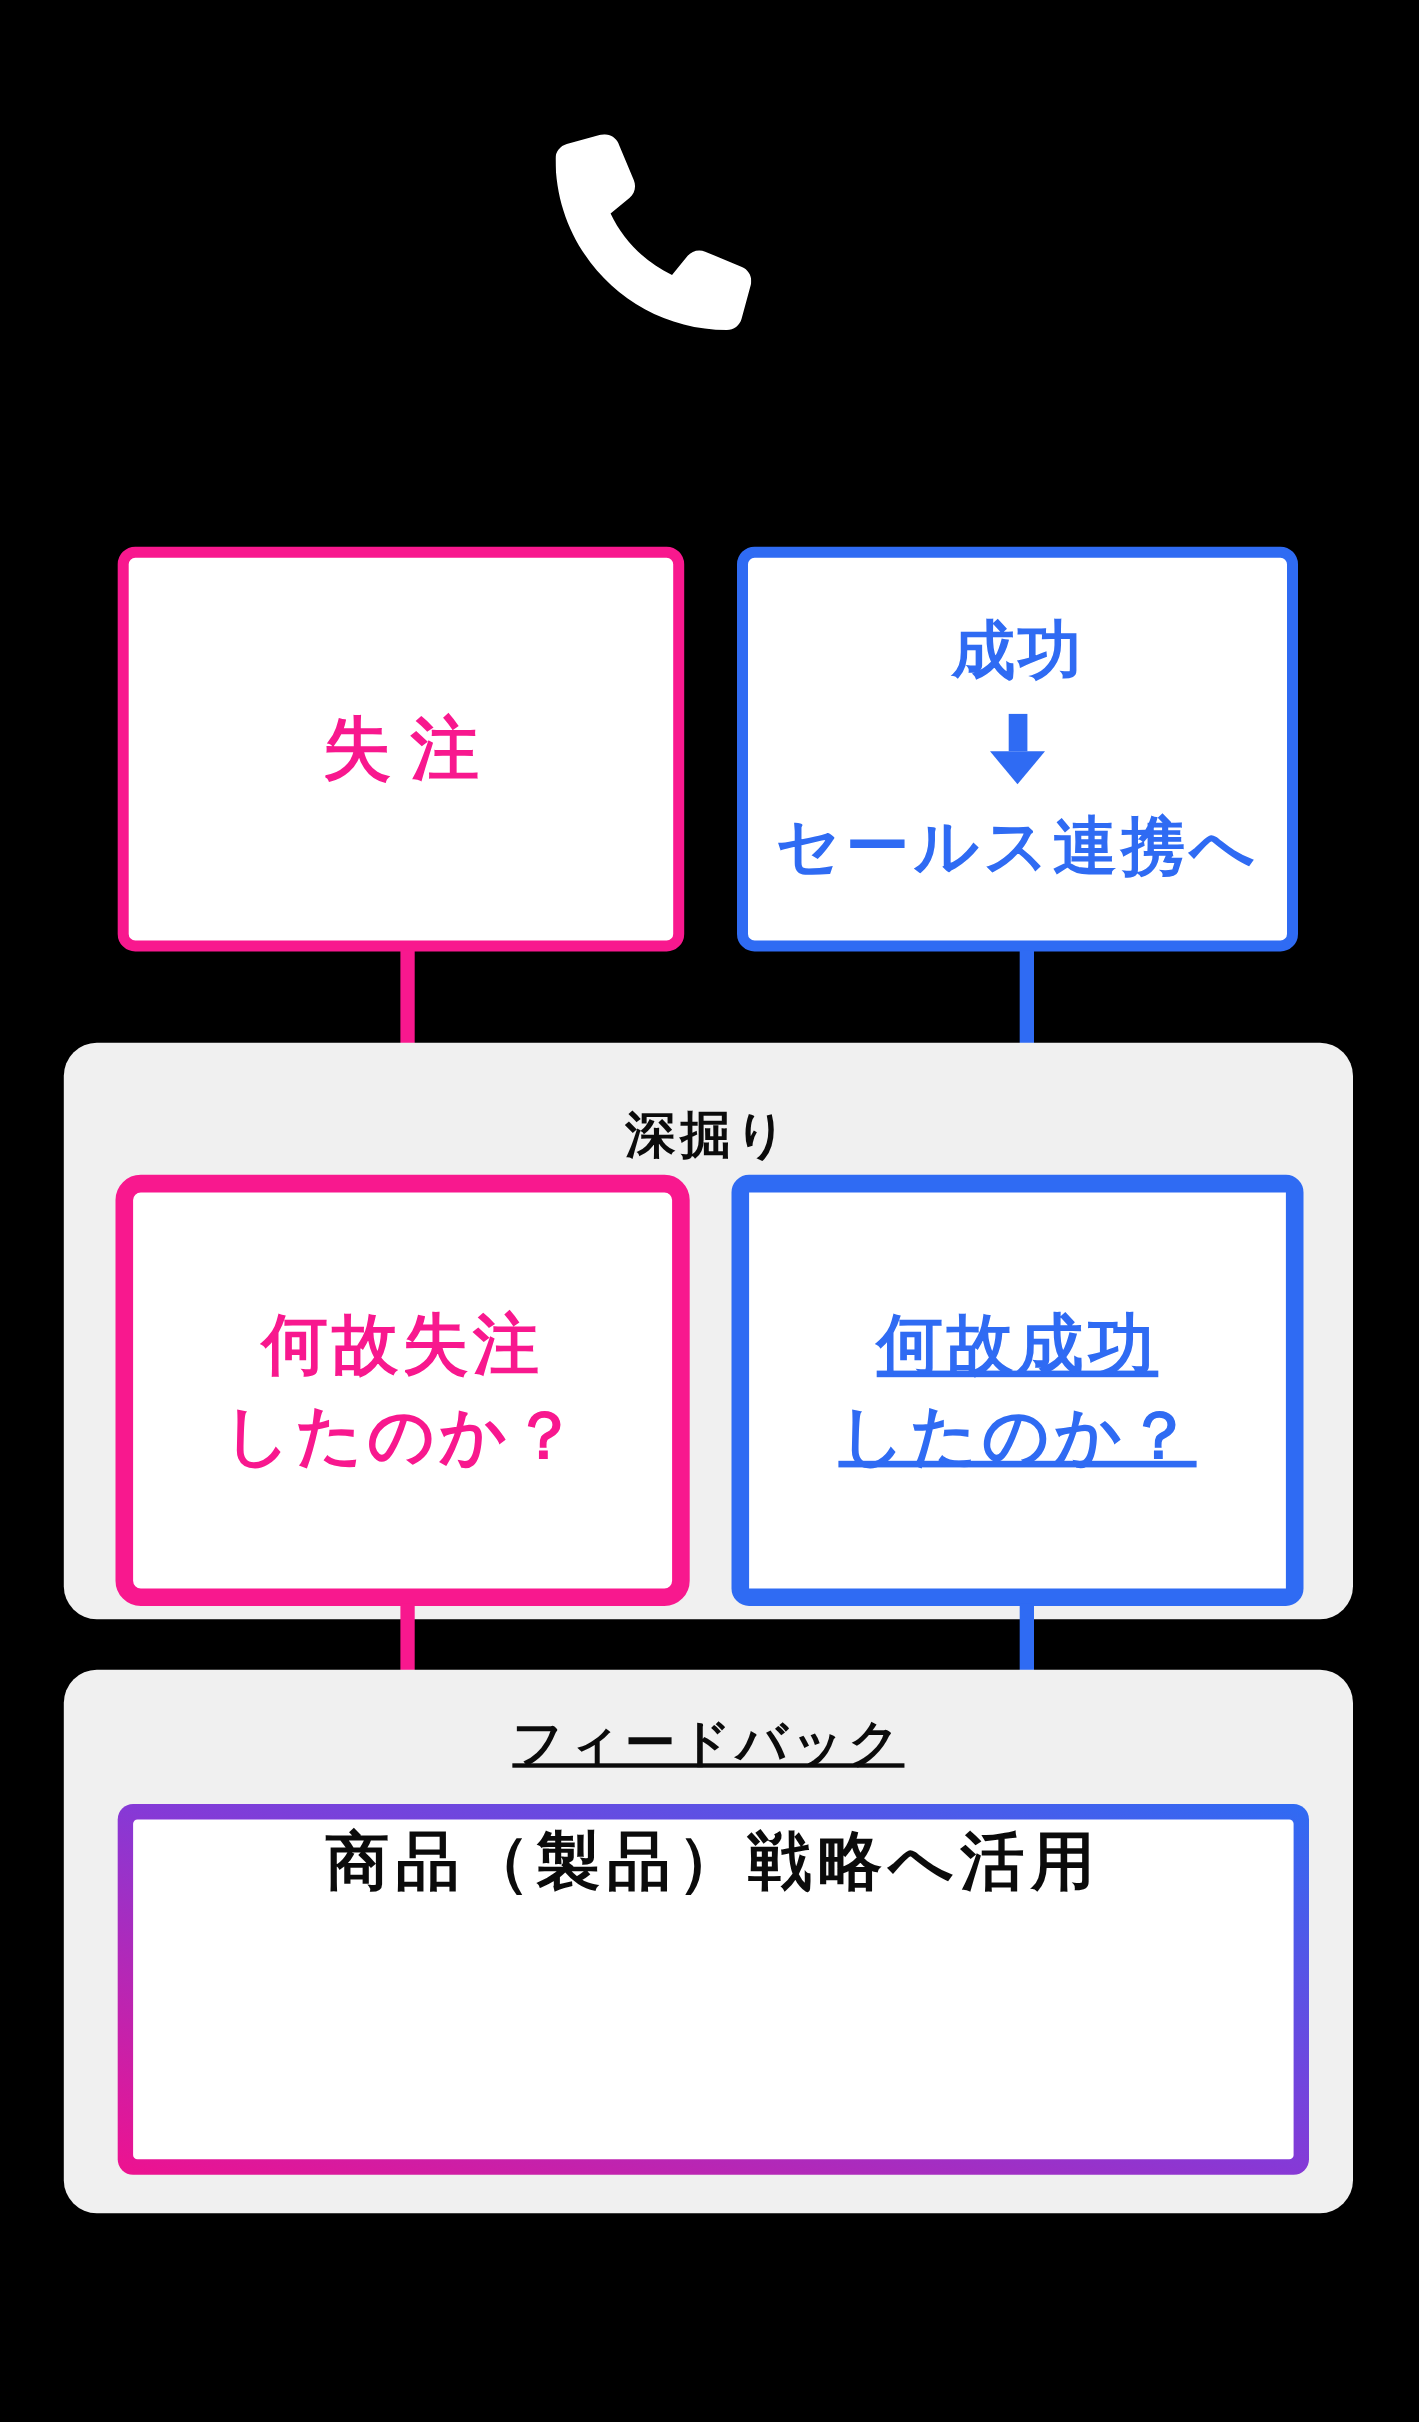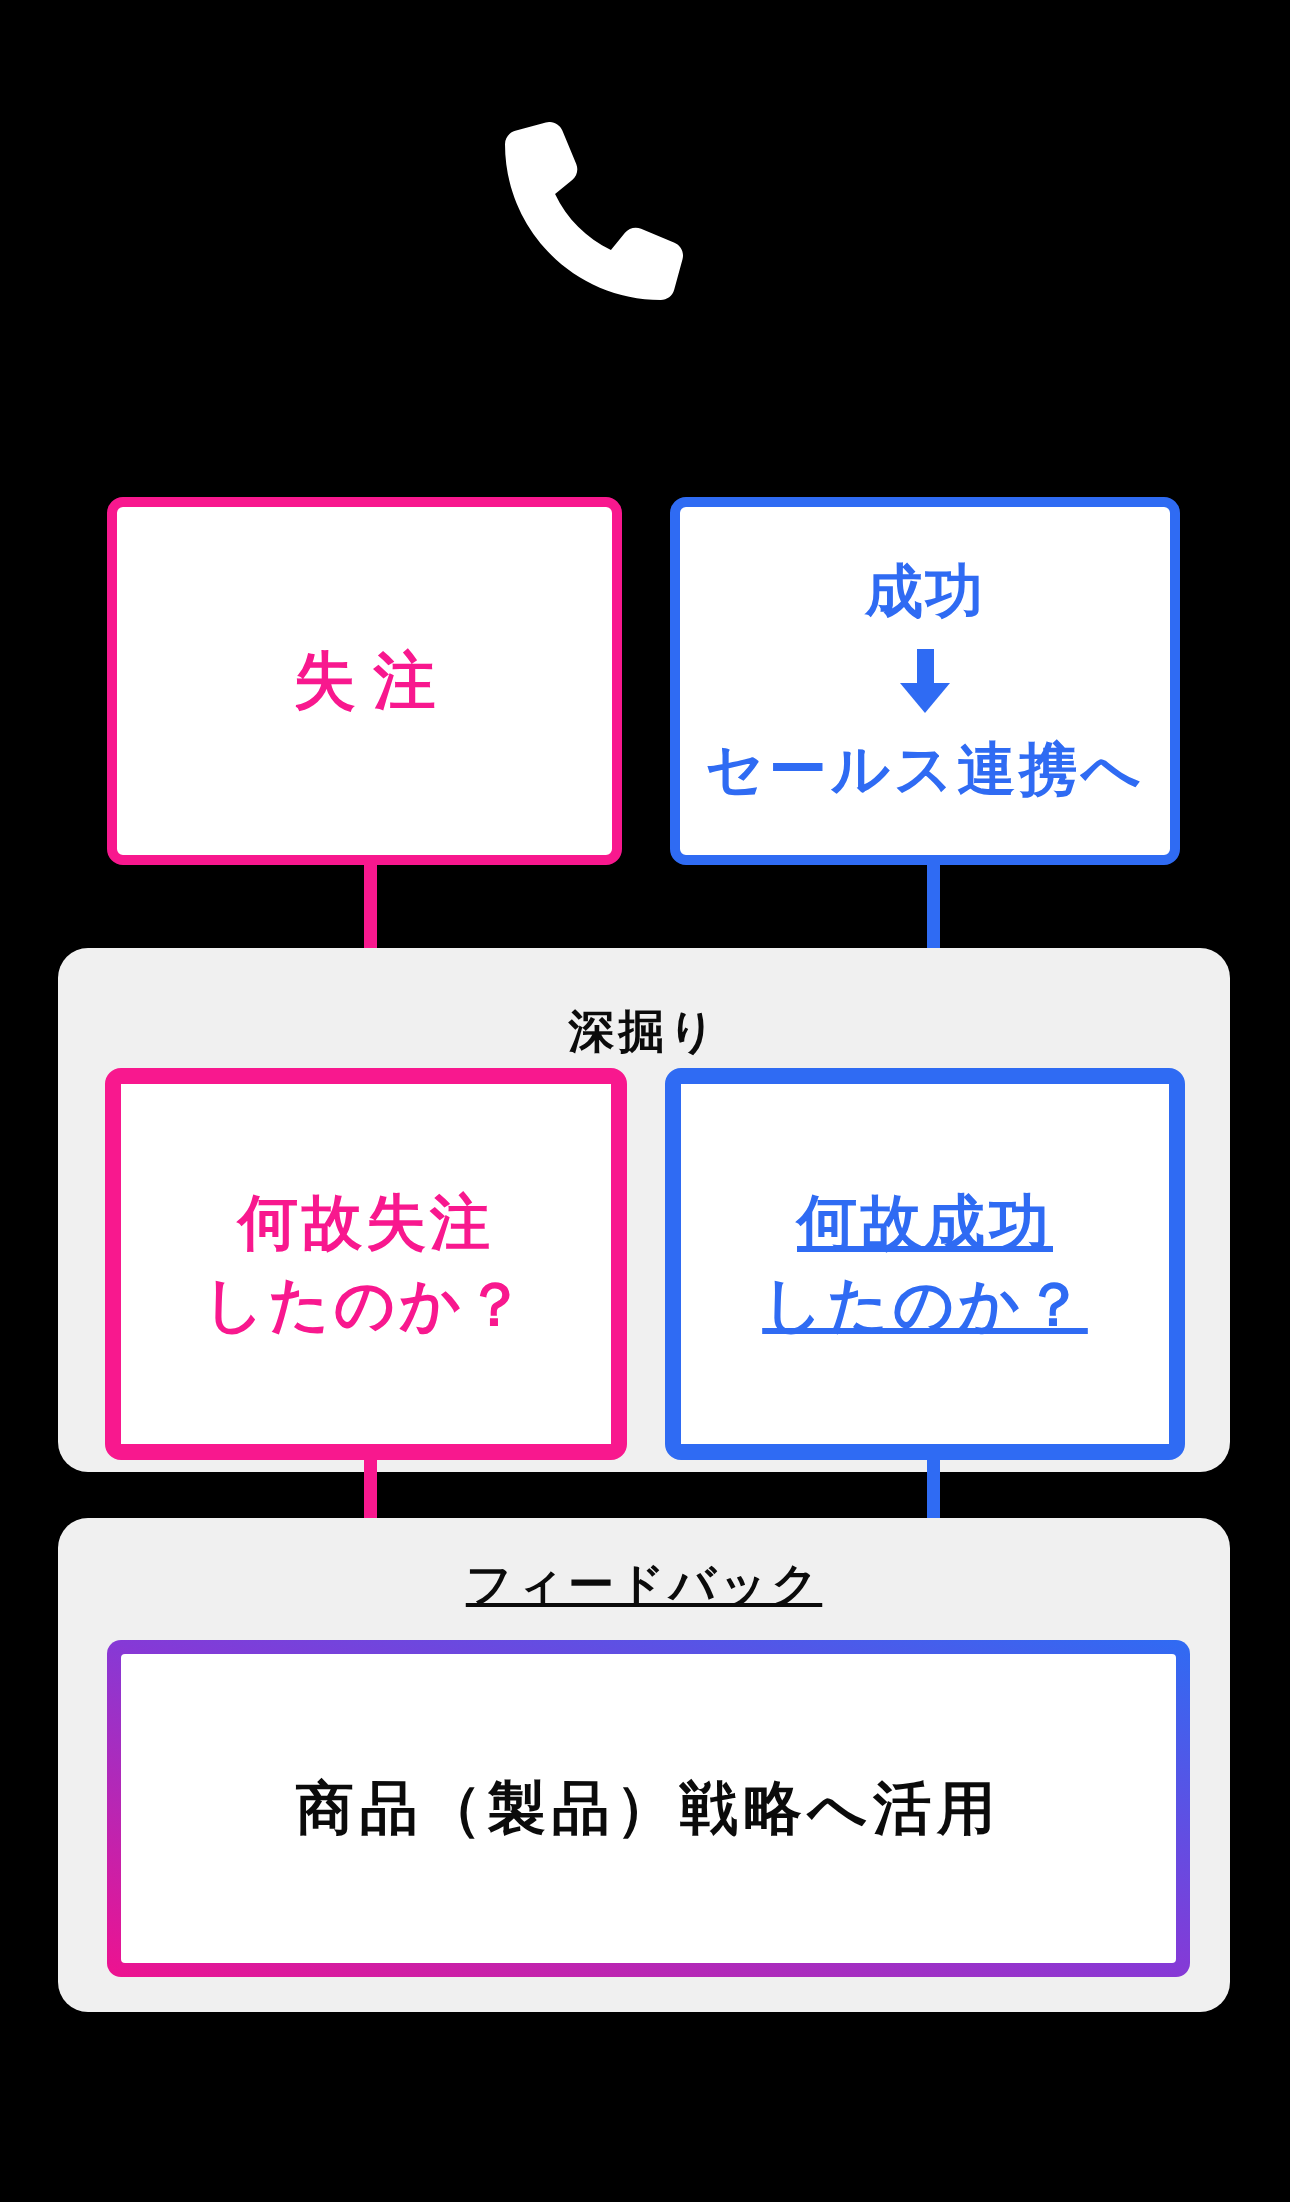--- a/index.html
+++ b/index.html
@@ -24,7 +24,7 @@
   }
   .card.pink{border:10px solid var(--pink);color:var(--pink);}
   .card.blue{border:10px solid var(--blue);color:var(--blue);}
-  .card.thick.pink{border-width:16px;}
+  .card.thick.pink{border-width:16px;border-radius:23px;}
   .card.thick.blue{border-width:16px;}
   
   .box-lost{left:107px;top:497px;width:495px;height:348px;}

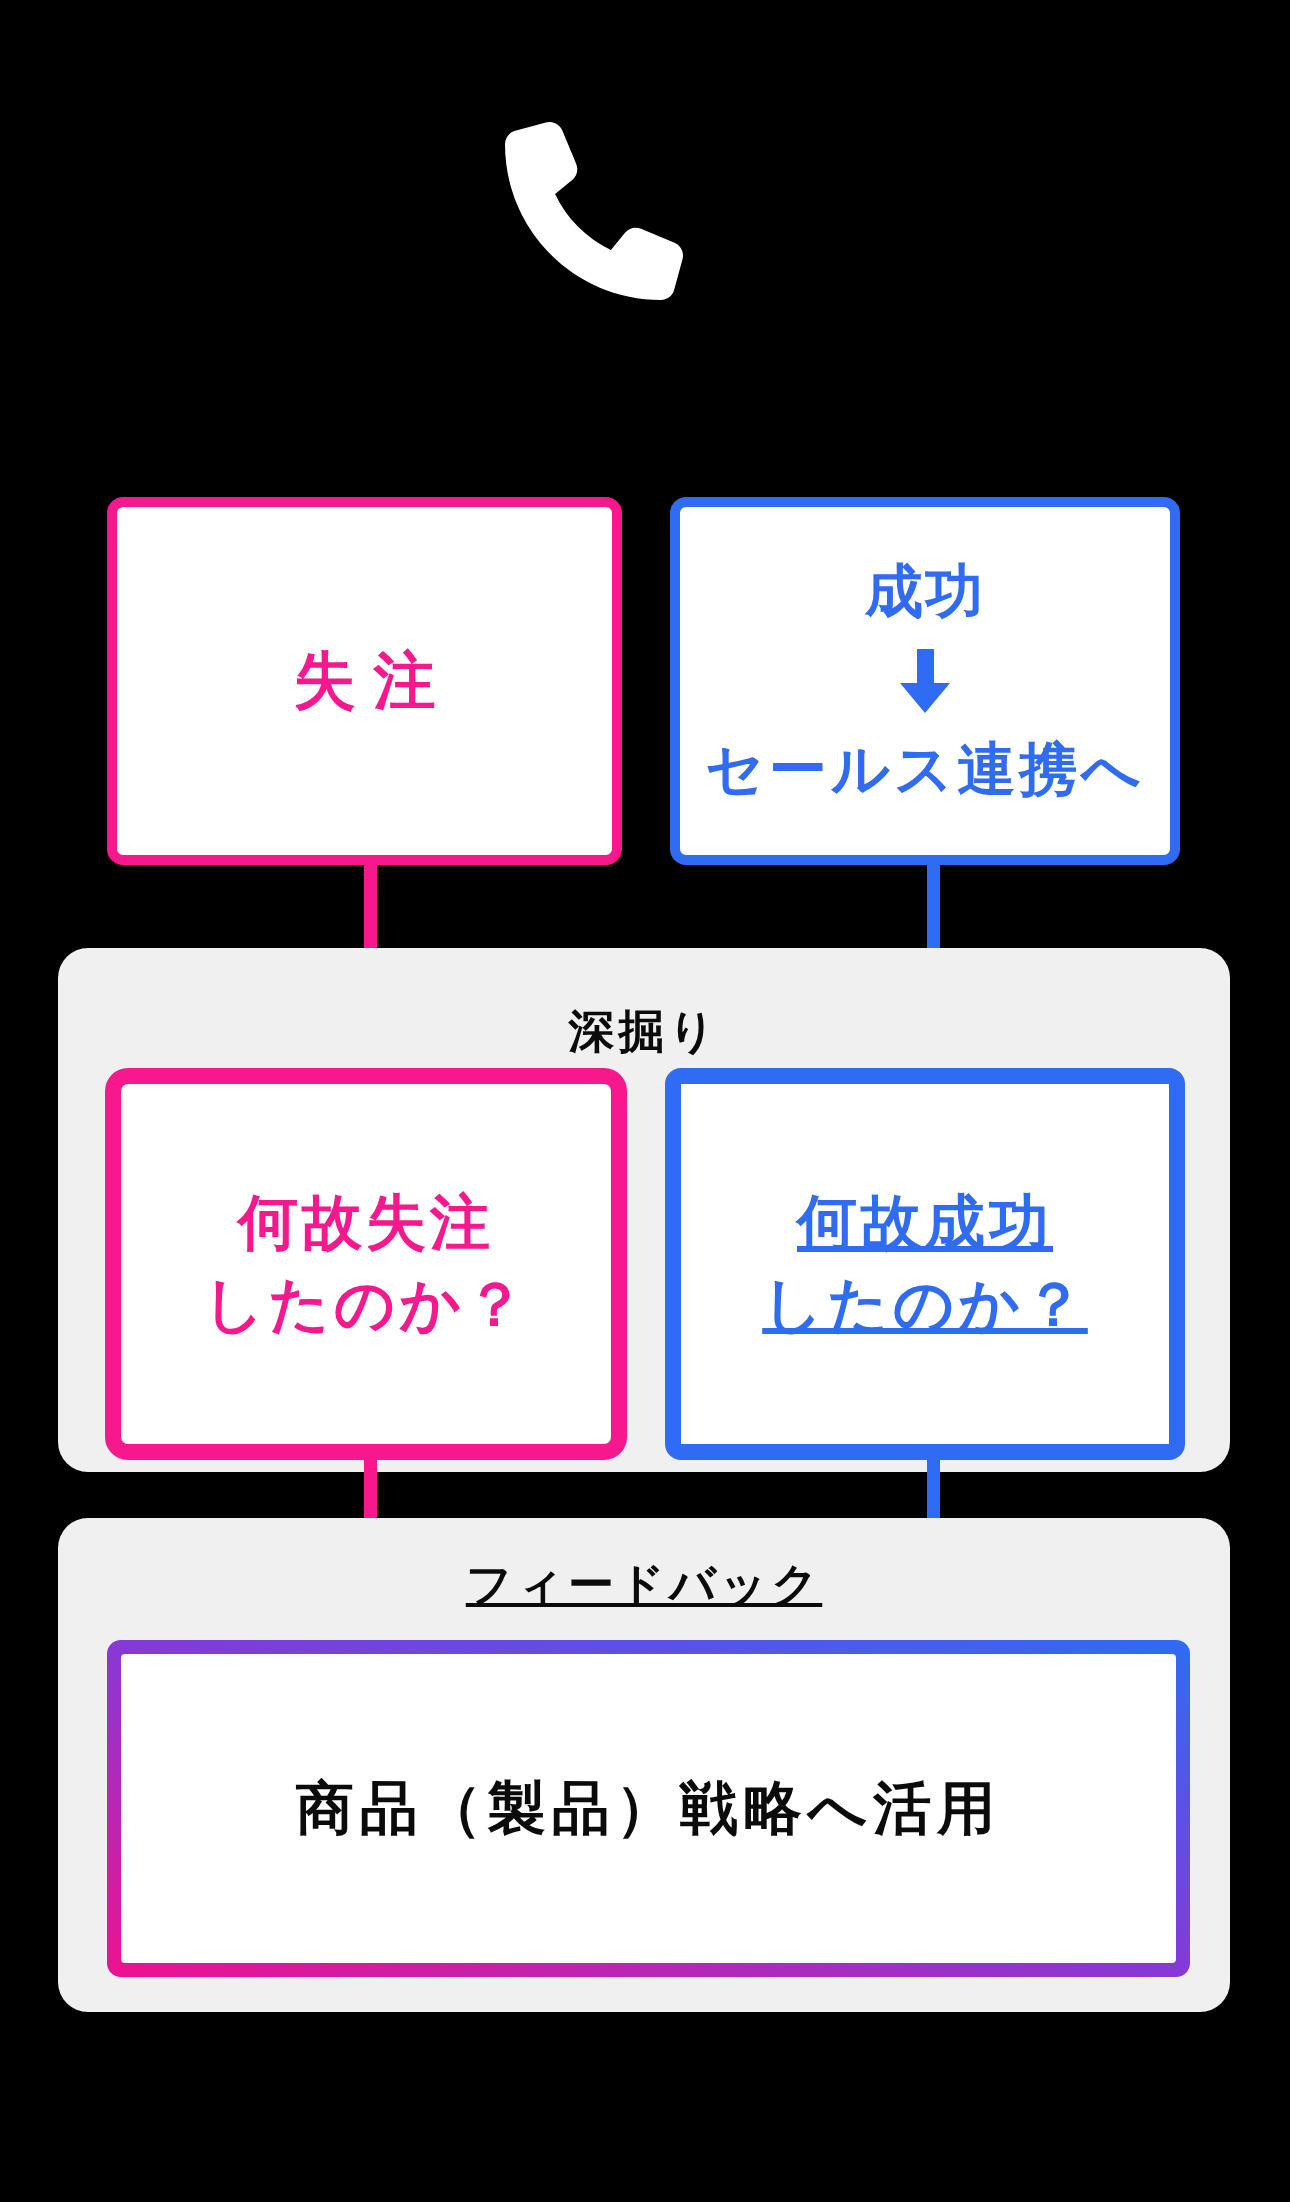--- a/index.html
+++ b/index.html
@@ -82,7 +82,7 @@
   }
   .strategy-inner{
     position:absolute;left:14px;top:14px;right:14px;bottom:14px;background:#fff;
-    border-radius:4px;display:flex;align-items:center;justify-content:center;
+    border-radius:4px;display:flex;align-items:flex-start;justify-content:center;
   }
   .strategy-inner .lbl{
     color:var(--text-black);font-weight:bold;font-size:58px;letter-spacing:6px;

